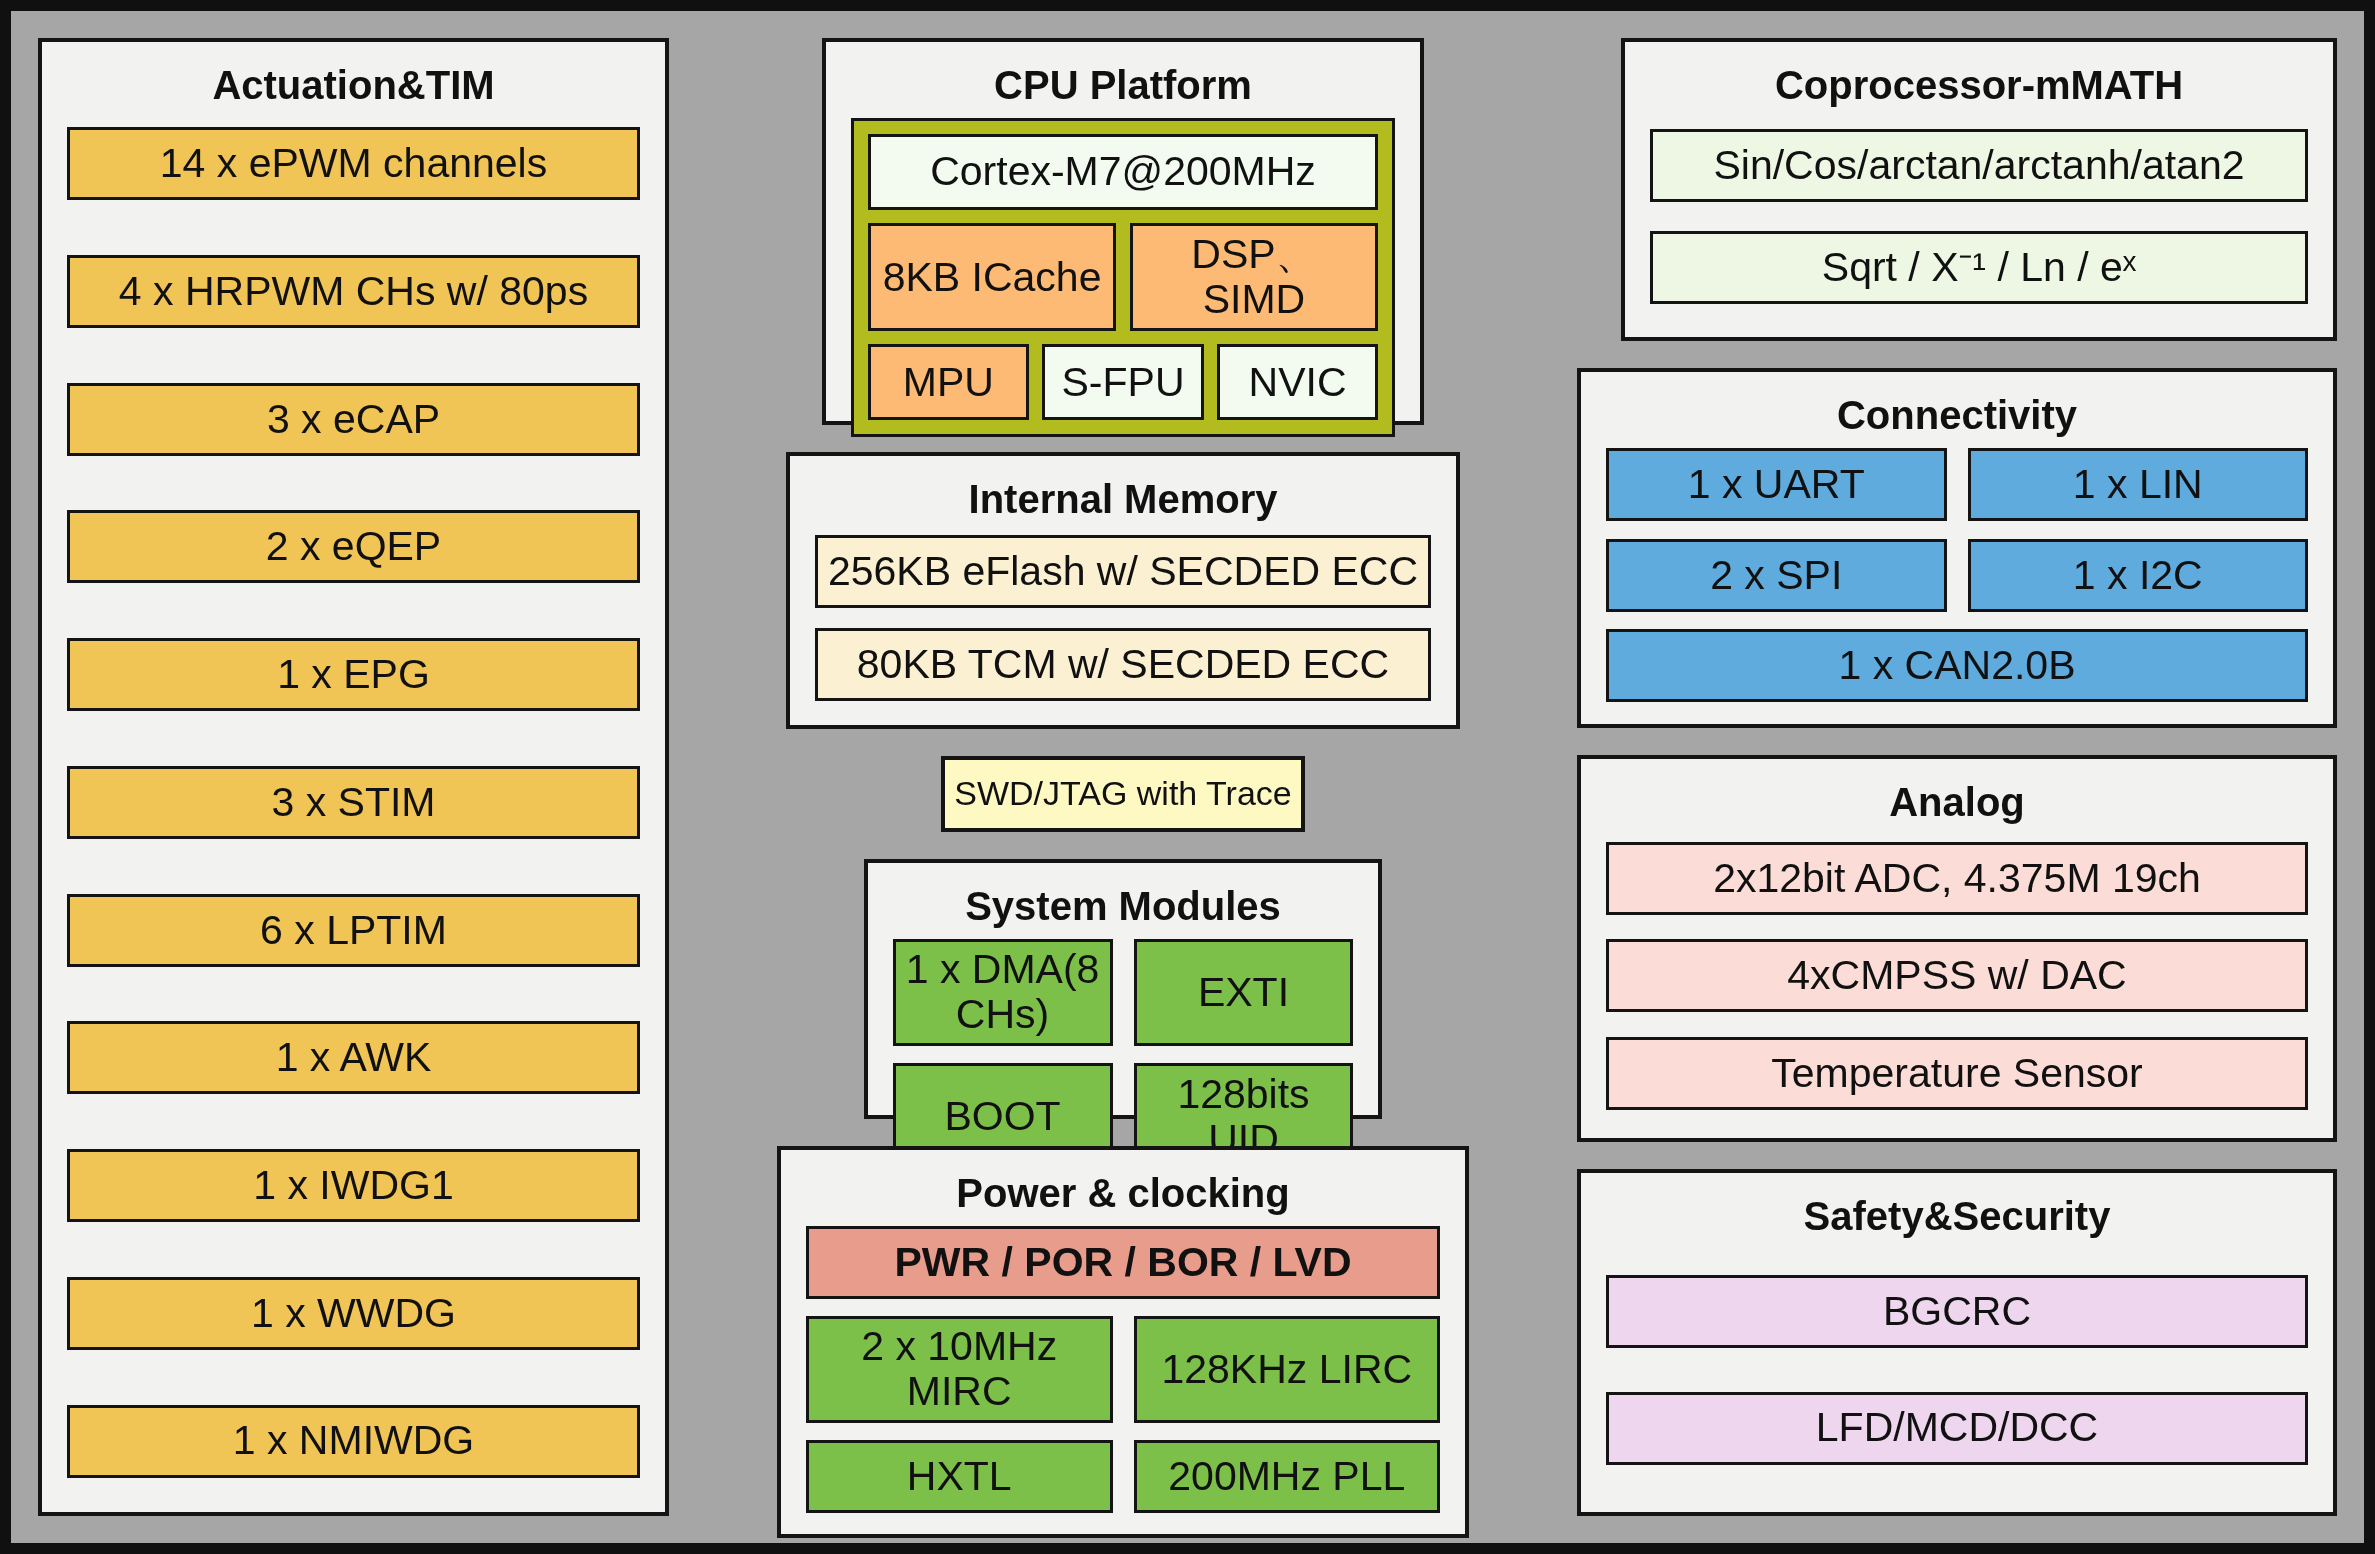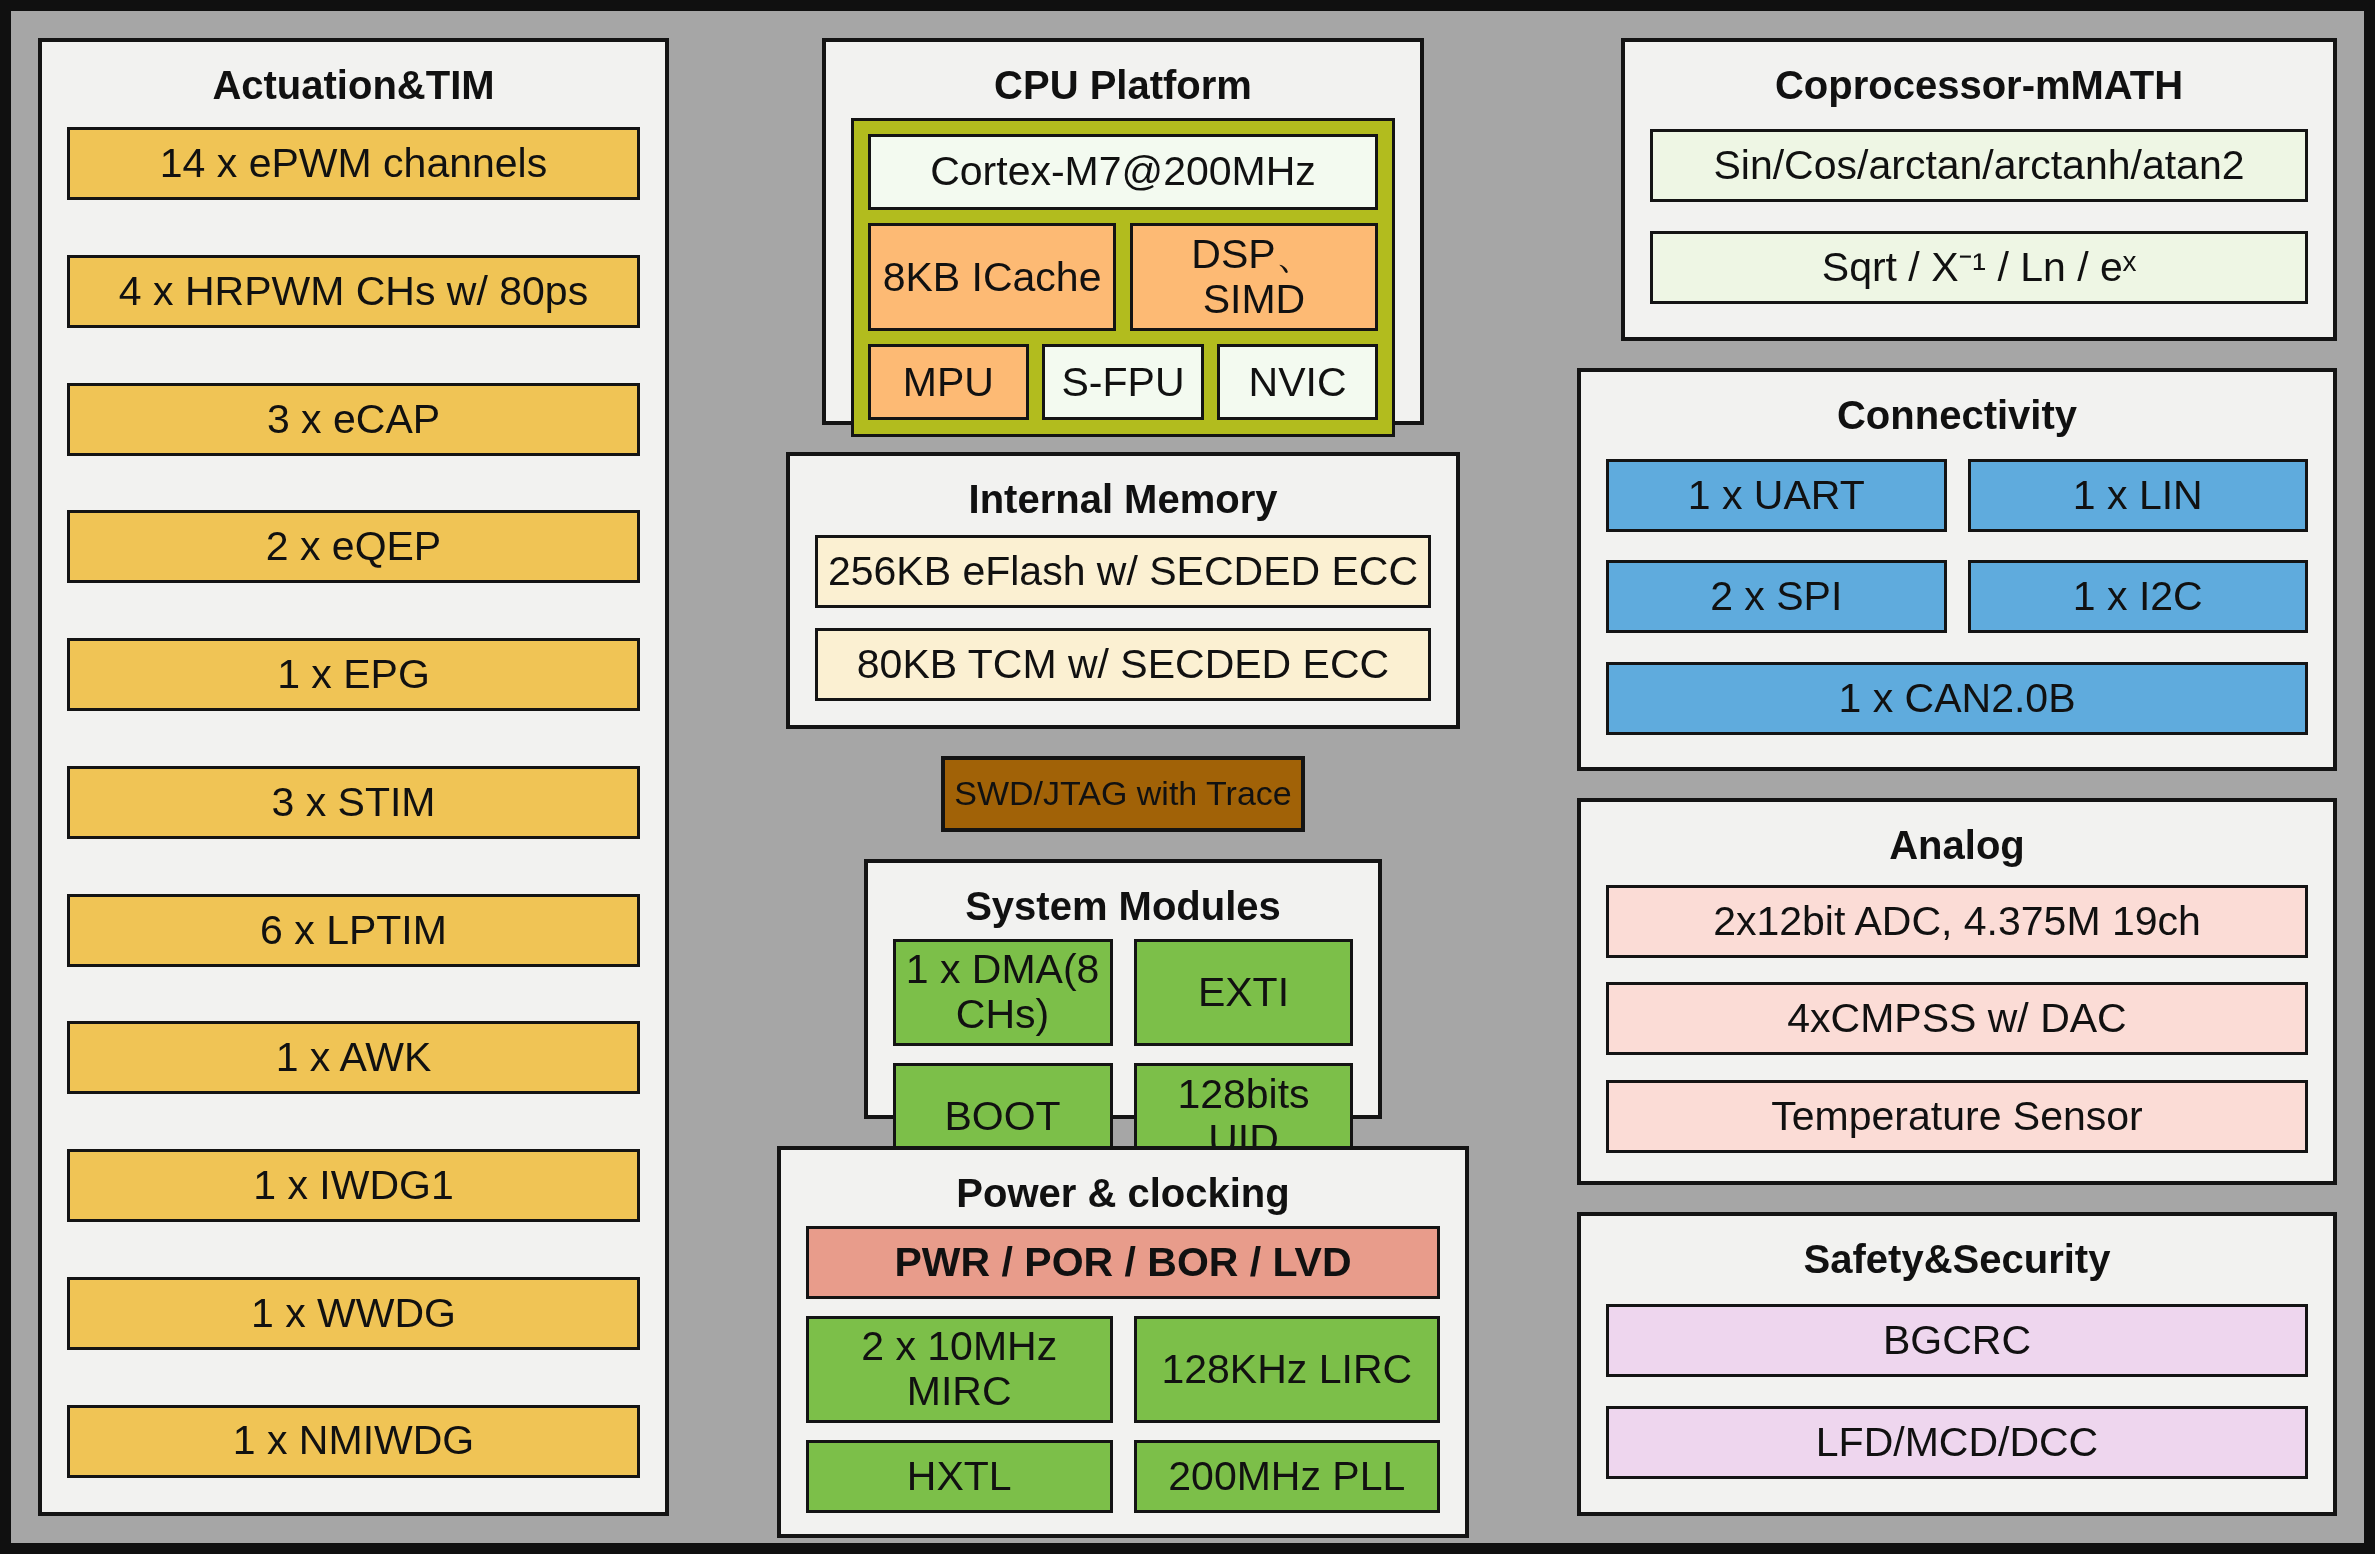--- a/index.html
+++ b/index.html
@@ -98,7 +98,7 @@
   .h-sys    { height: 260px; flex: 0 0 auto; }
   .h-pwr    { flex: 1; }
   .h-cop    { height: 303px; flex: 0 0 auto; margin-left: 44px; }
-  .h-con    { height: 403px; flex: 0 0 auto; }
+  .h-con    { height: 360px; flex: 0 0 auto; }
   .h-ana    { height: 387px; flex: 0 0 auto; }
   .h-saf    { flex: 1; }
   .h-act    { flex: 1; }

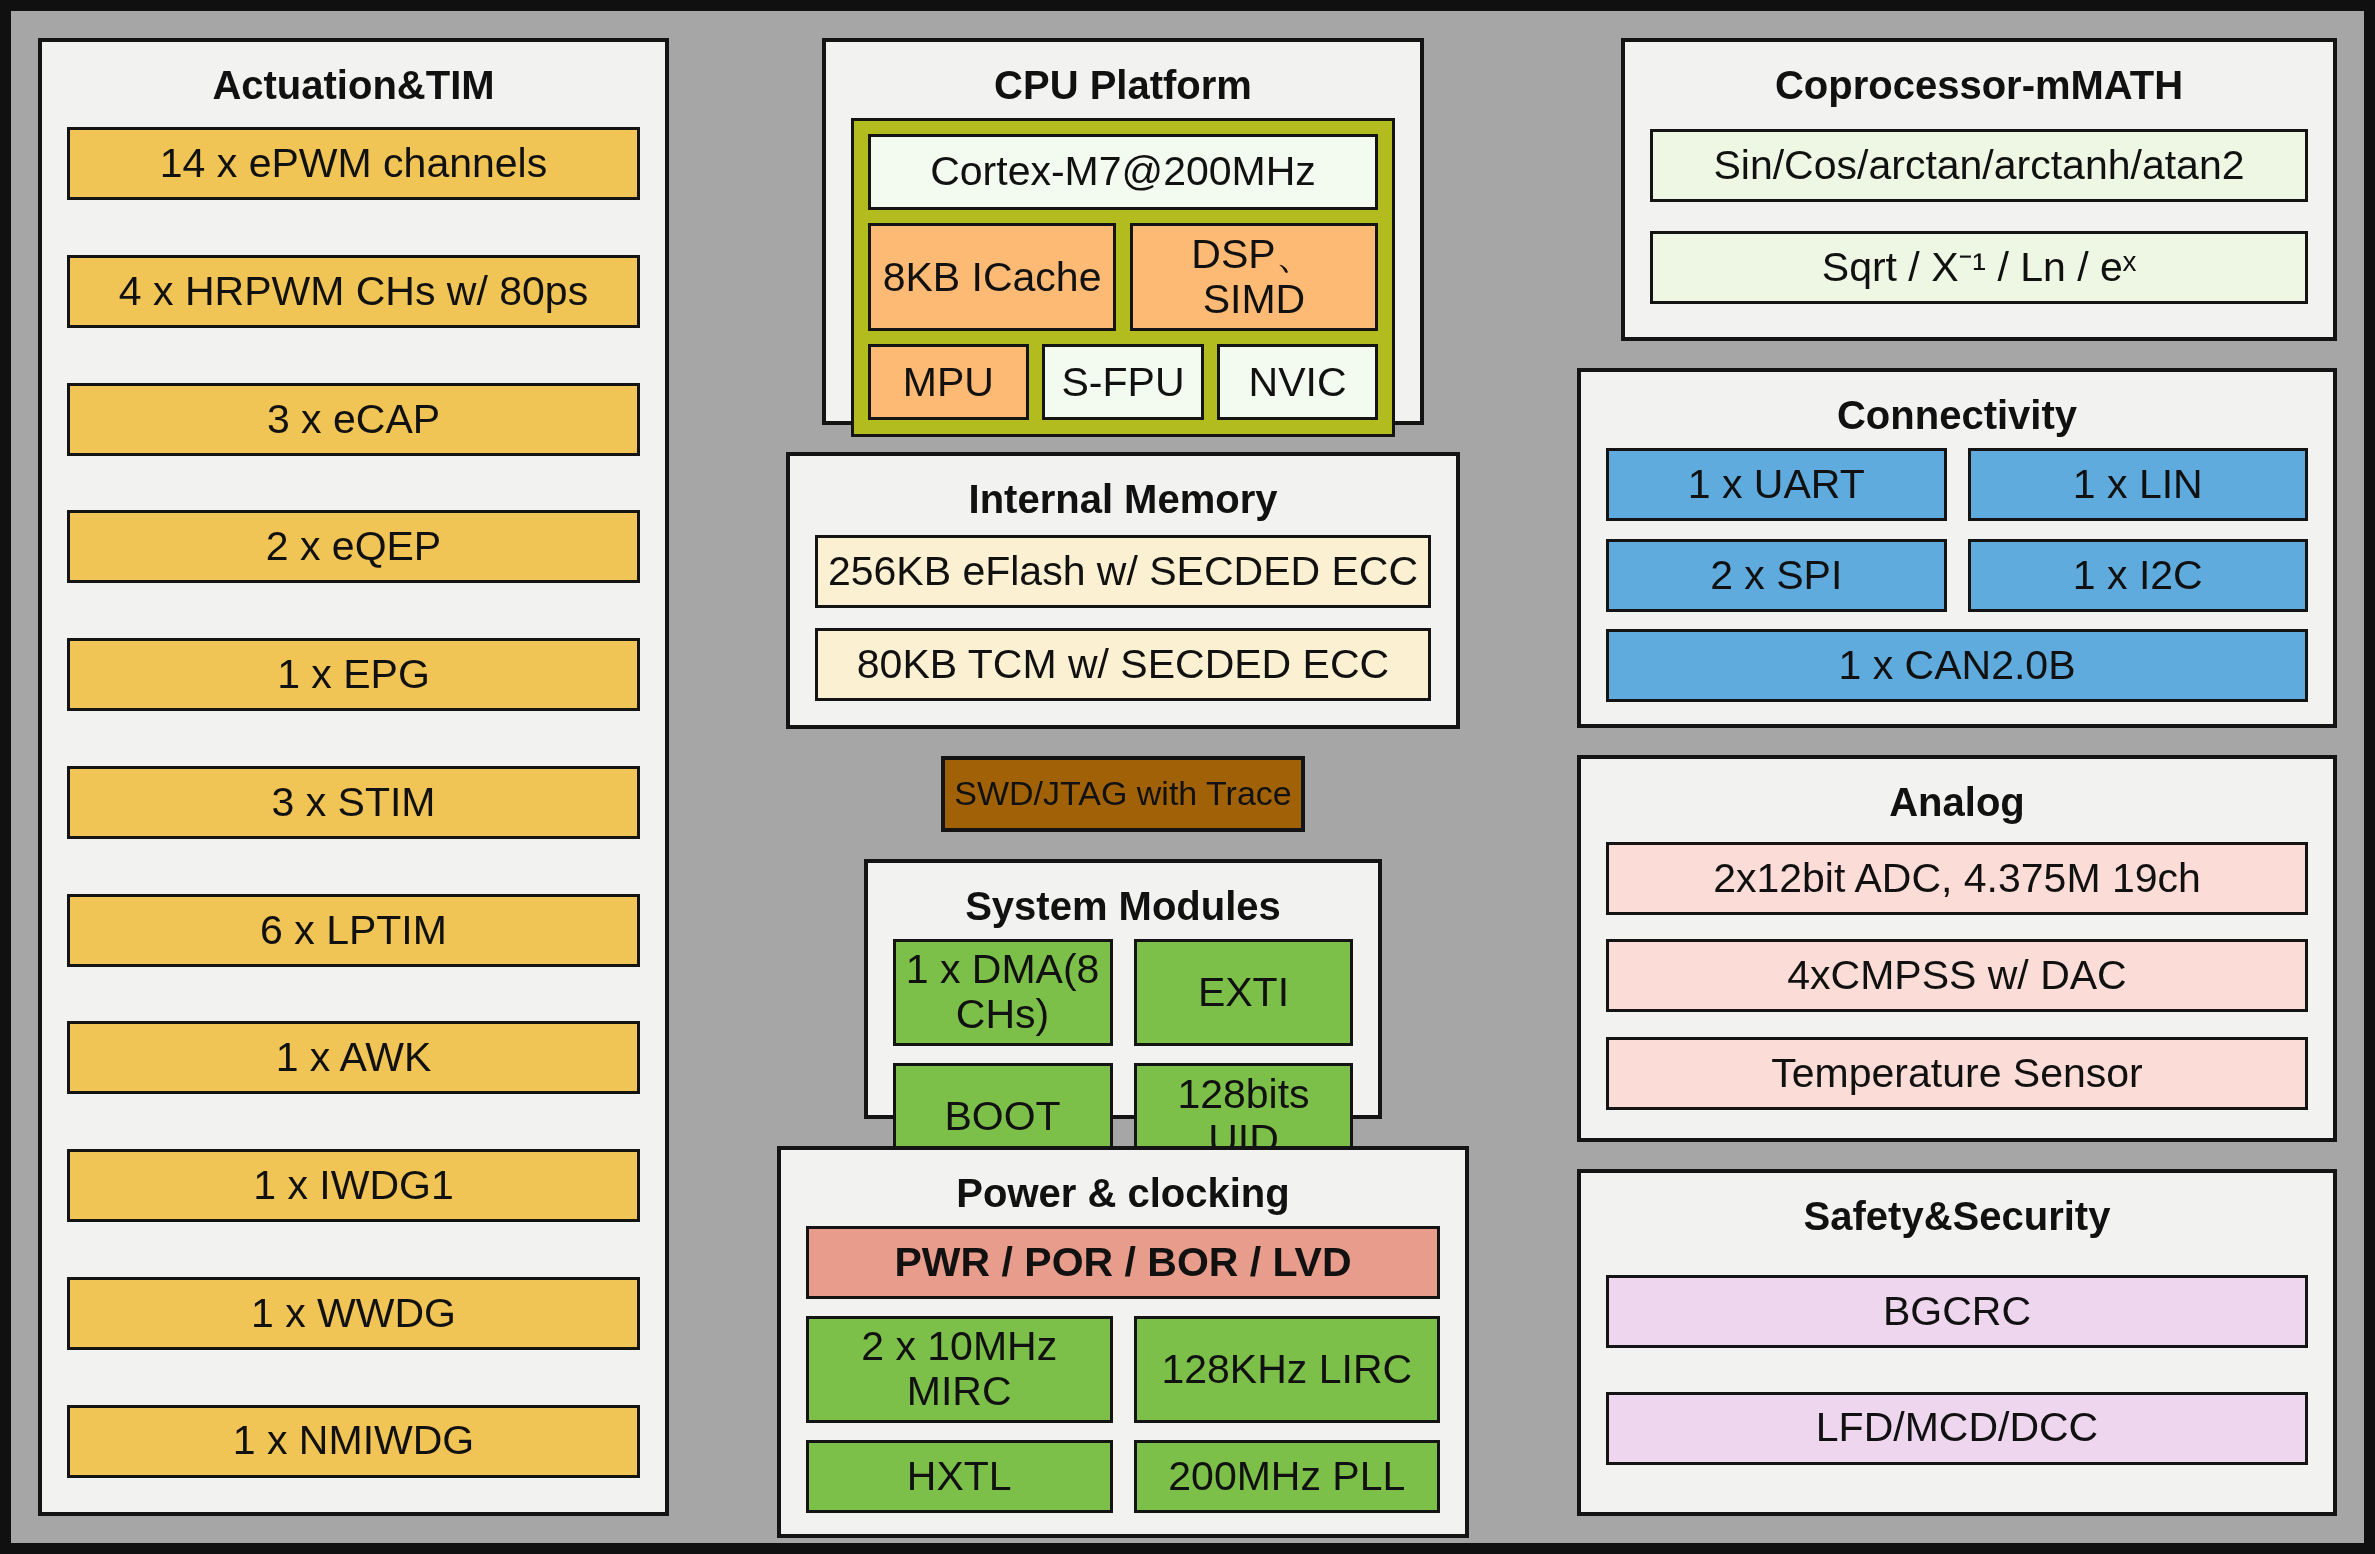--- a/index.html
+++ b/index.html
@@ -64,7 +64,7 @@
   .mint     { background: #f3faf0; }
   .cream    { background: #fdba74; }
   .cream2   { background: #fbf0d2; }
-  .ltgreen  { background: #a16207; }
+  .ltgreen  { background: #fef9c3; }
   .green    { background: #7cbf49; }
   .salmon   { background: #e89c8b; font-weight: bold; }
   .palegrn  { background: #eef6e4; }

